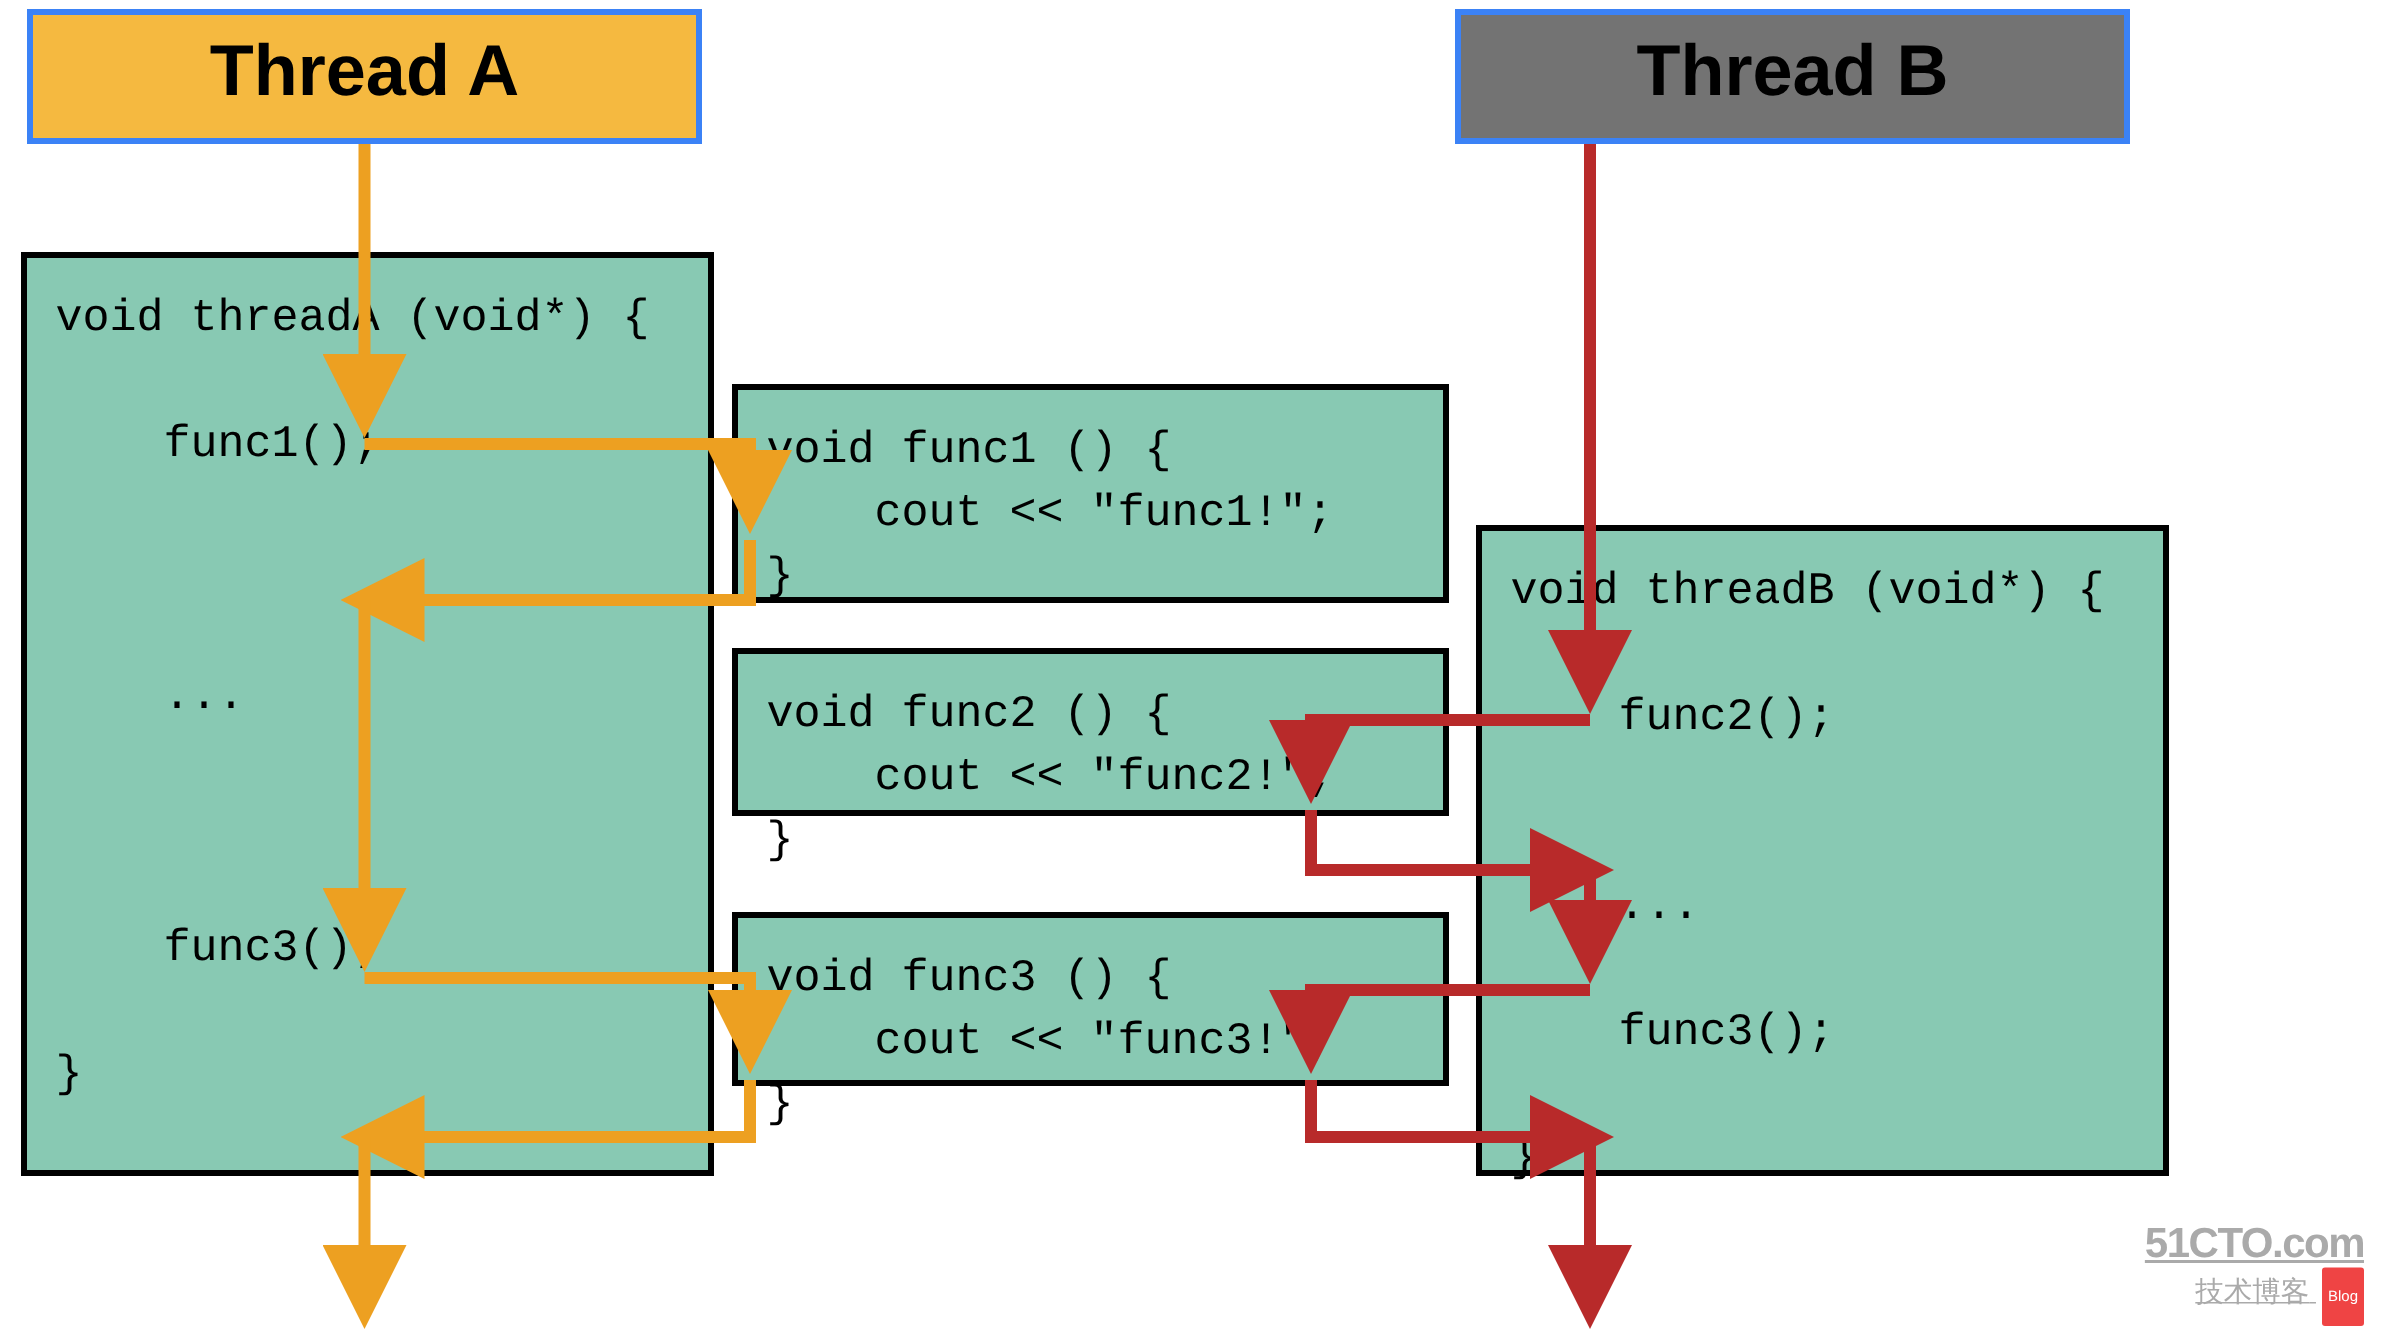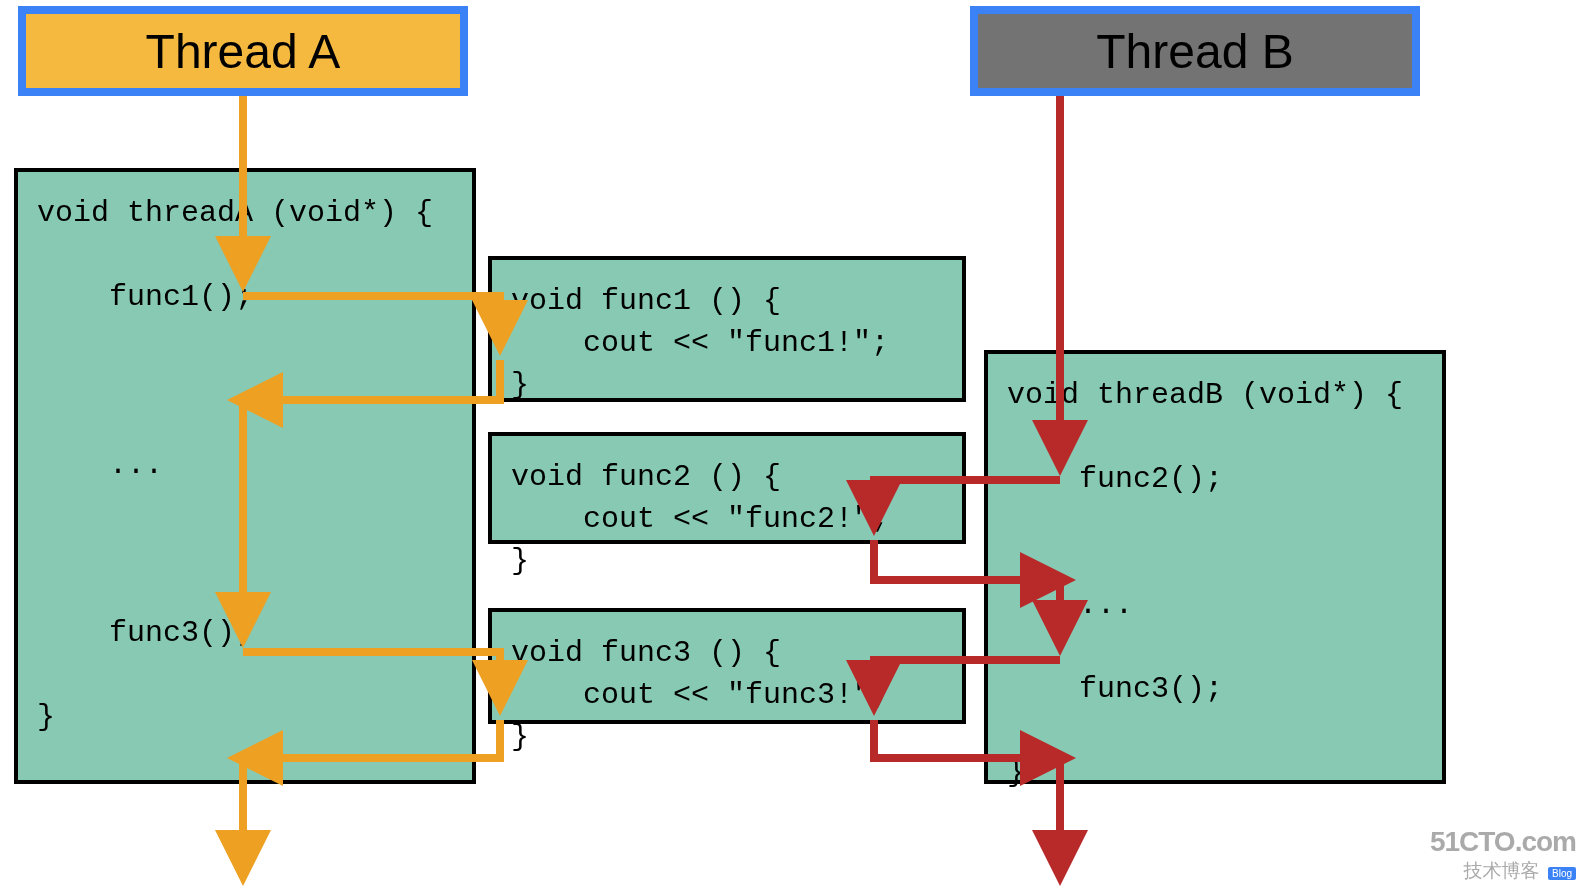--- a/index.html
+++ b/index.html
@@ -12,10 +12,10 @@
   }
   .thread-header {
     position: absolute;
-    border: 8px solid #3b82f6;
+    border: 4px solid #3b82f6;
     text-align: center;
     font-size: 48px;
-    font-weight: normal;
+    font-weight: bold;
     padding: 10px 0;
     font-family: Arial, sans-serif;
   }

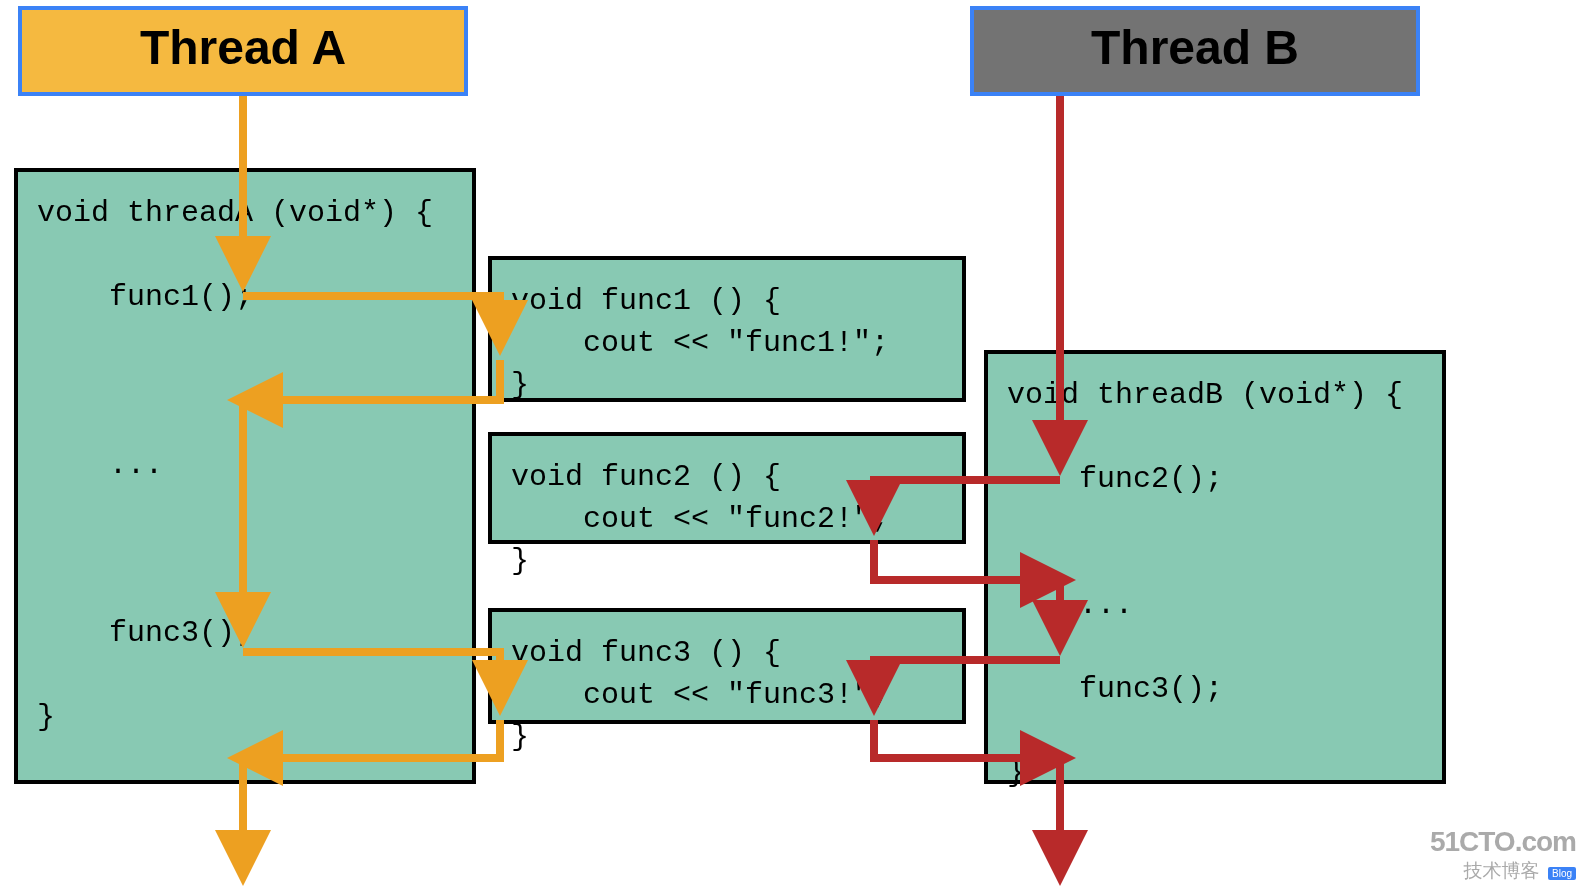--- a/index.html
+++ b/index.html
@@ -88,6 +88,7 @@
     text-align: right;
     font-family: Arial, sans-serif;
     color: #aaa;
+    text-decoration: underline;
   }
   .watermark .brand {
     font-size: 28px;

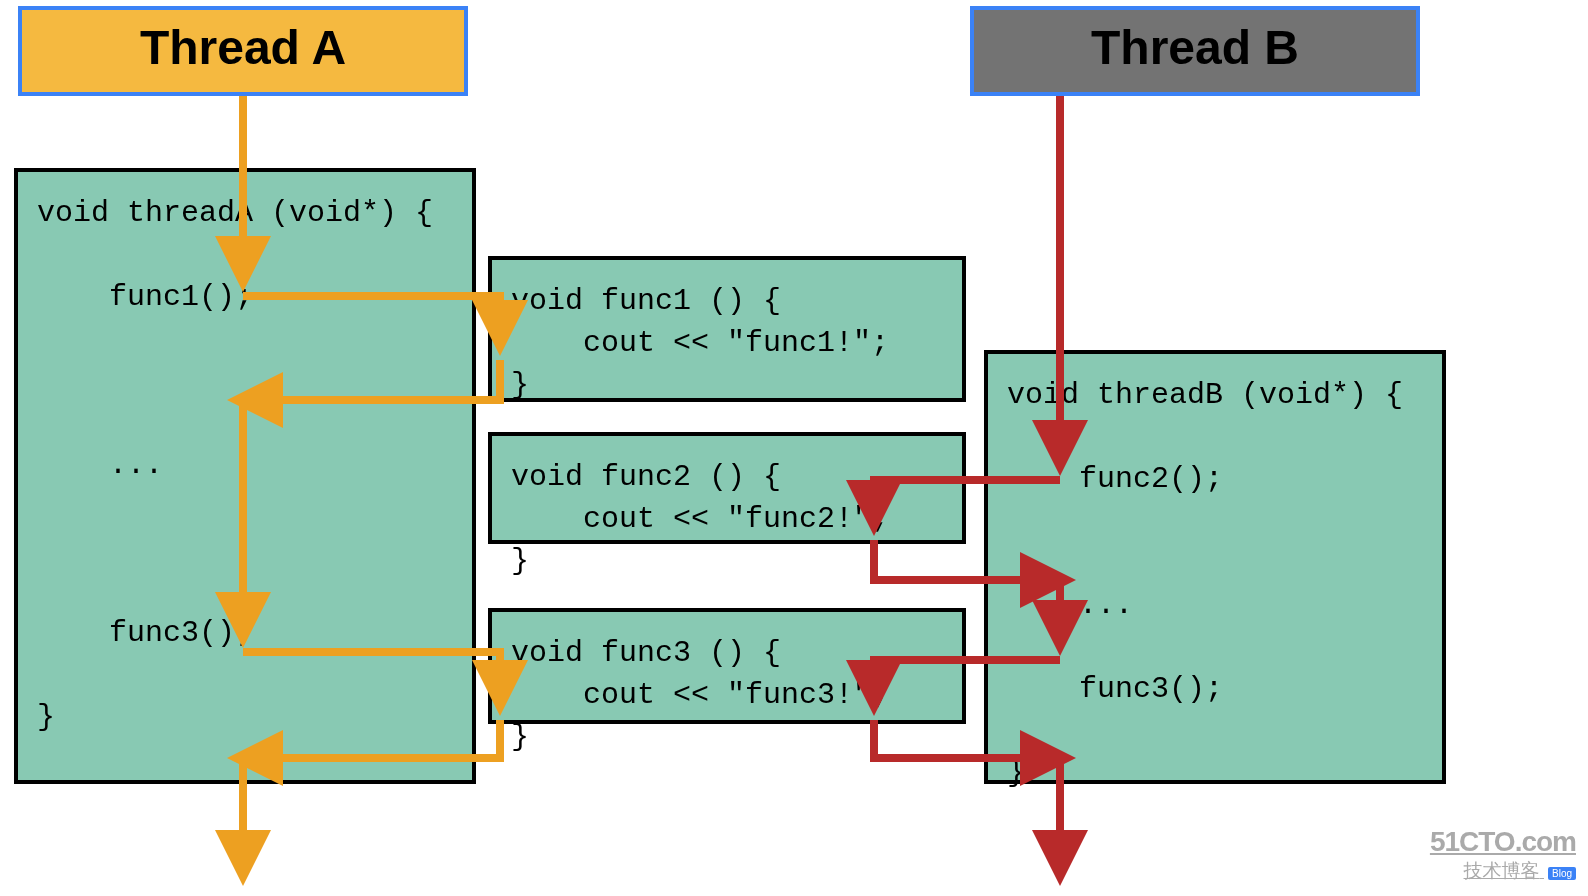--- a/index.html
+++ b/index.html
@@ -100,10 +100,10 @@
   }
   .watermark .blog {
     display: inline-block;
-    background: #3b82f6;
+    background: #ef4444;
     color: #fff;
     font-size: 10px;
-    padding: 1px 4px;
+    padding: 14px 4px;
     margin-left: 4px;
     border-radius: 2px;
   }

